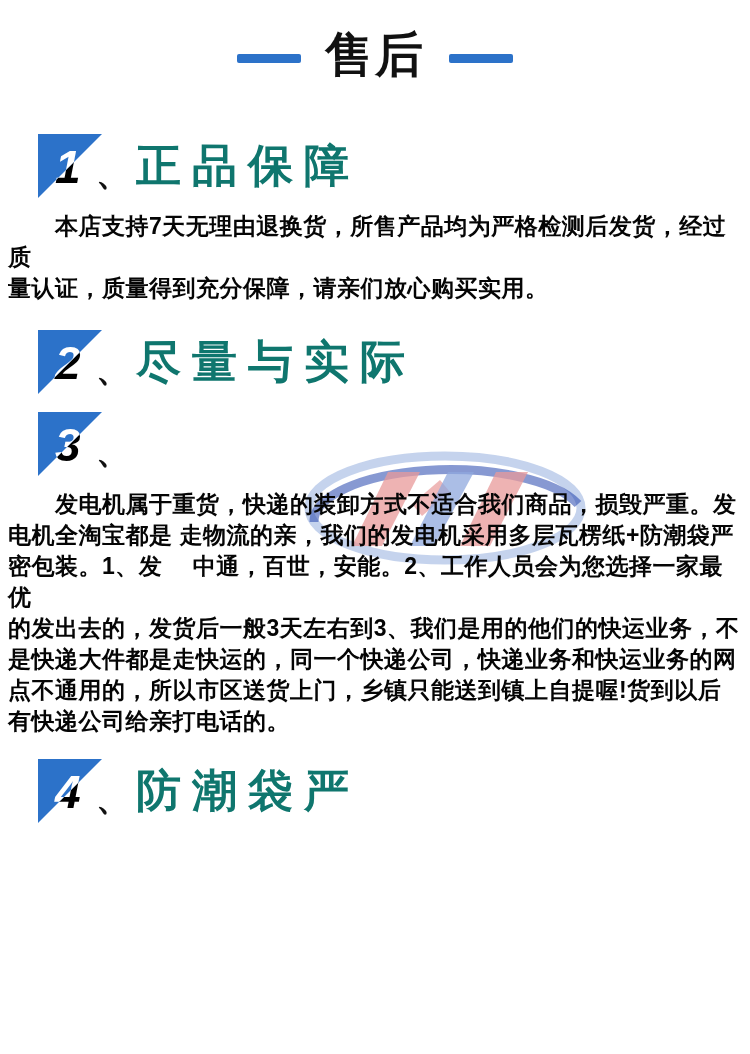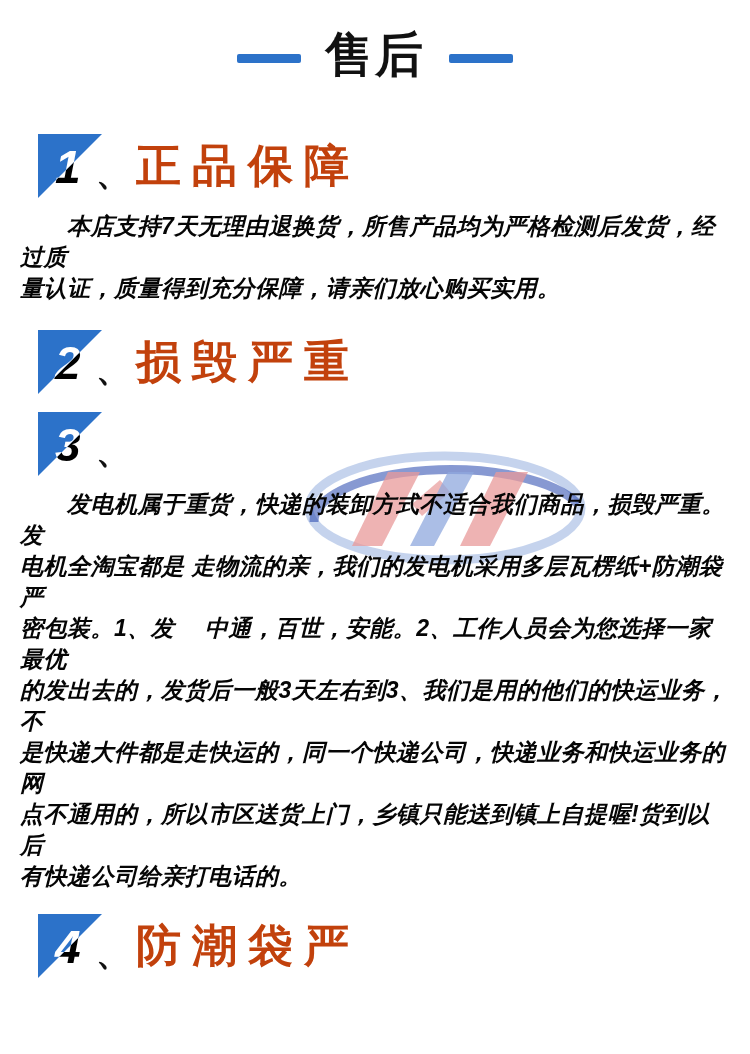--- a/index.html
+++ b/index.html
@@ -30,7 +30,7 @@
   .tri-clip{background:transparent;}
   .tri-clip .num{color:#ffffff;}
   .dun{font-size:34px;line-height:1;align-self:flex-end;margin:0 6px 8px -6px;color:#111;}
-  .sec-head h2{font-size:45px;line-height:64px;margin:0;letter-spacing:11px;color:#c2410c;}
+  .sec-head h2{font-size:45px;line-height:64px;margin:0;letter-spacing:11px;color:#0f766e;}
 
   .body{
     font-size:23px;line-height:31px;margin:16px;

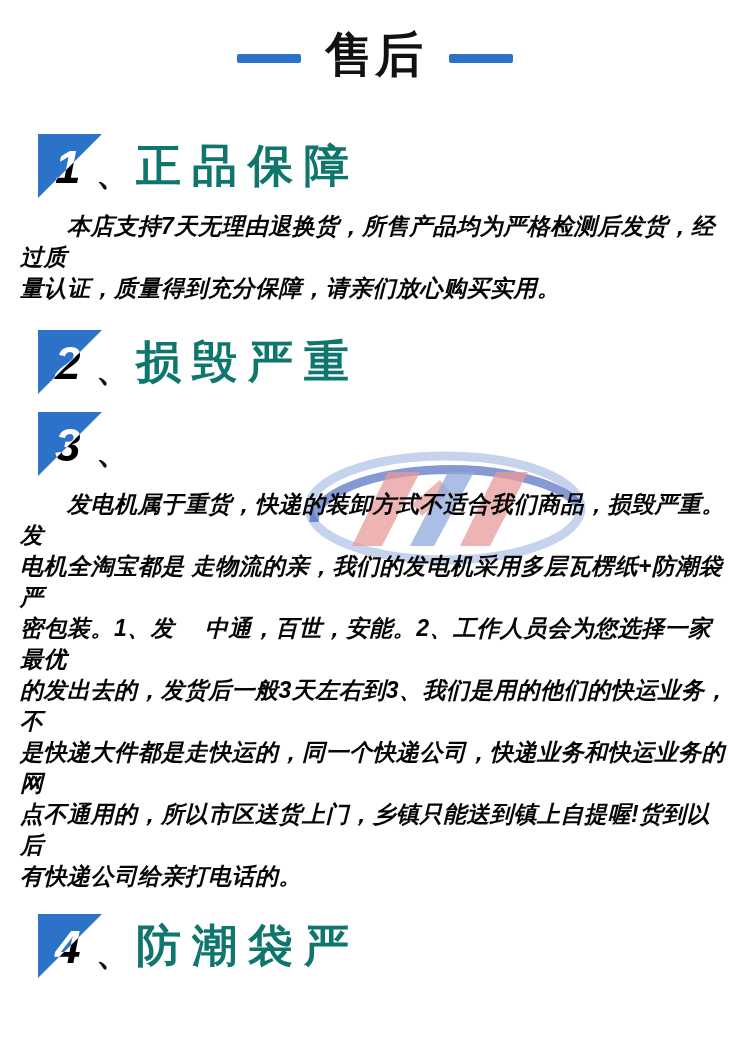--- a/index.html
+++ b/index.html
@@ -33,11 +33,11 @@
   .sec-head h2{font-size:45px;line-height:64px;margin:0;letter-spacing:11px;color:#0f766e;}
 
   .body{
-    font-size:23px;line-height:31px;margin:16px;
+    font-size:23px;line-height:31px;margin:4px;
     white-space:pre-line;
     letter-spacing:0.5px;
     color:#050505;
-    position:relative;z-index:1;font-style:italic;
+    position:relative;z-index:1;
   }
 
   .mt-s1{margin-top:50px;}

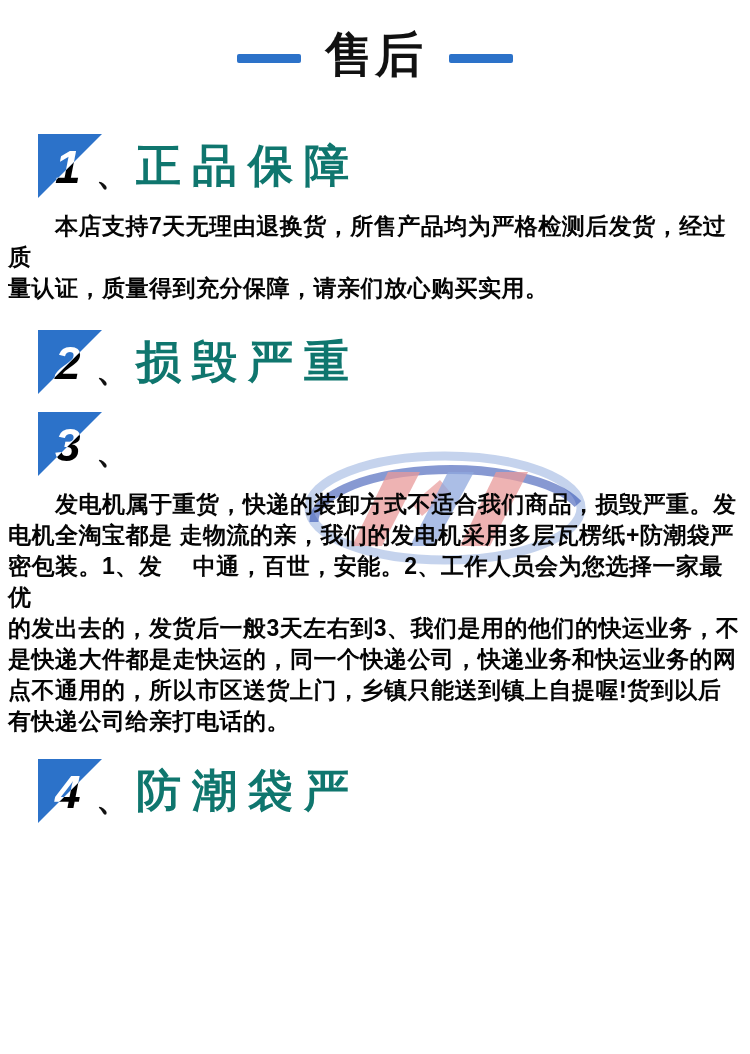--- a/index.html
+++ b/index.html
@@ -95,7 +95,7 @@
         </div>
       </div>
       <span class="dun">、</span>
-      <h2>损毁严重</h2>
+      <h2>尽量与实际</h2>
     </div>
   </section>
 

